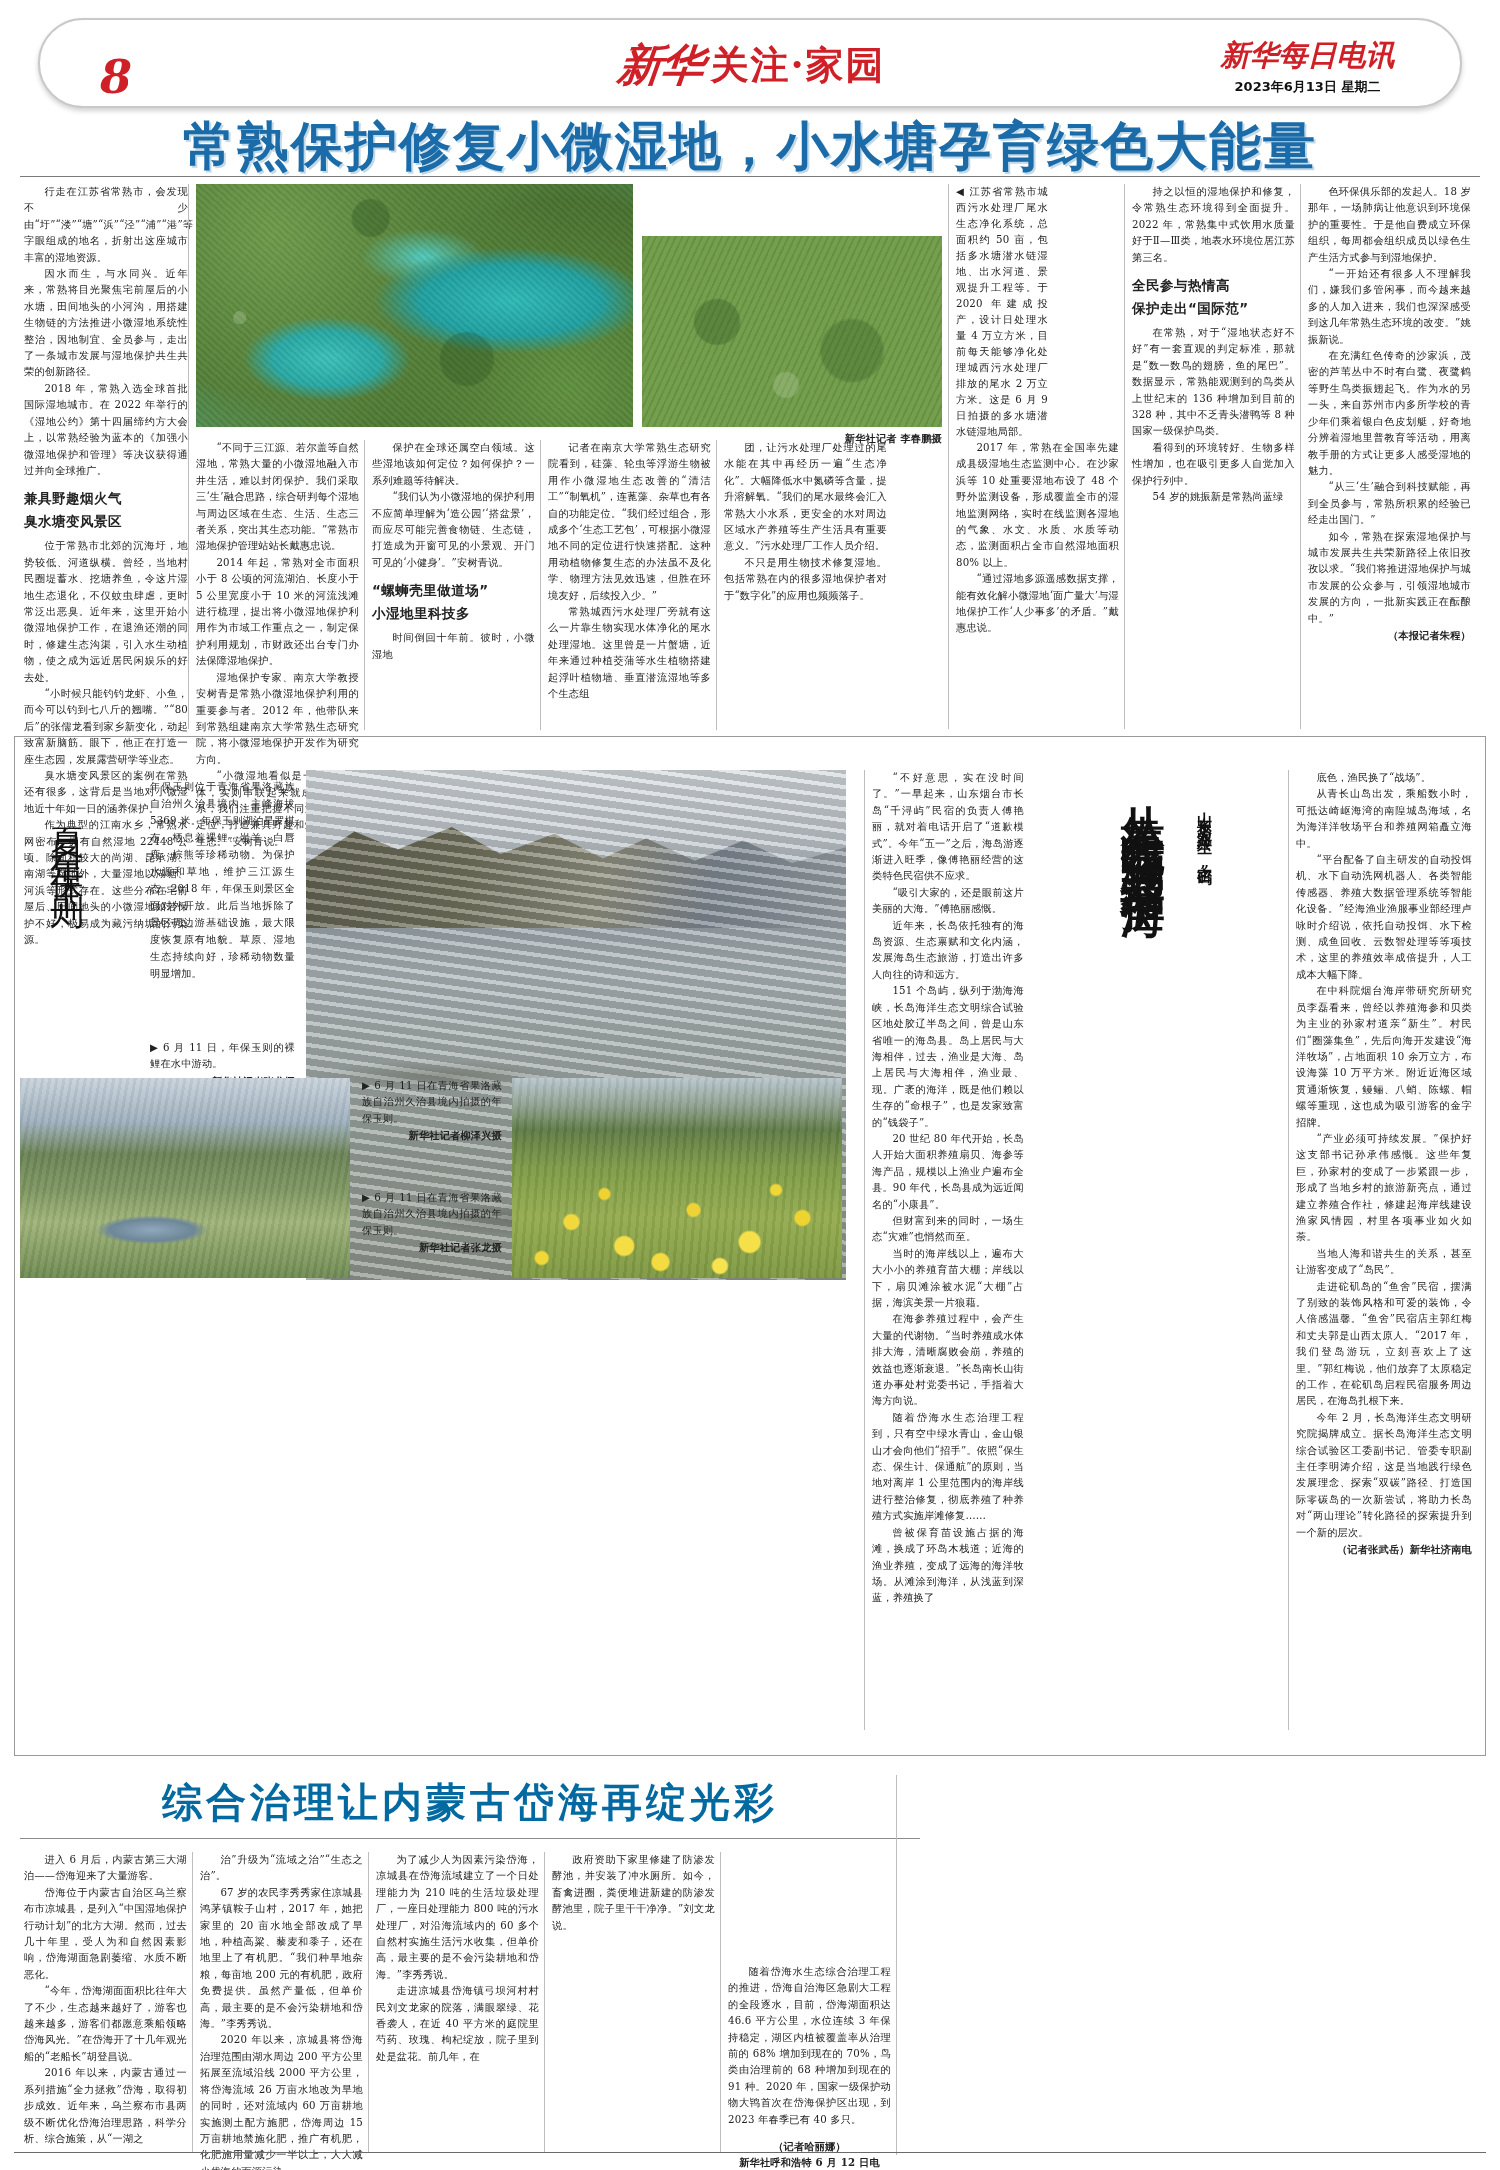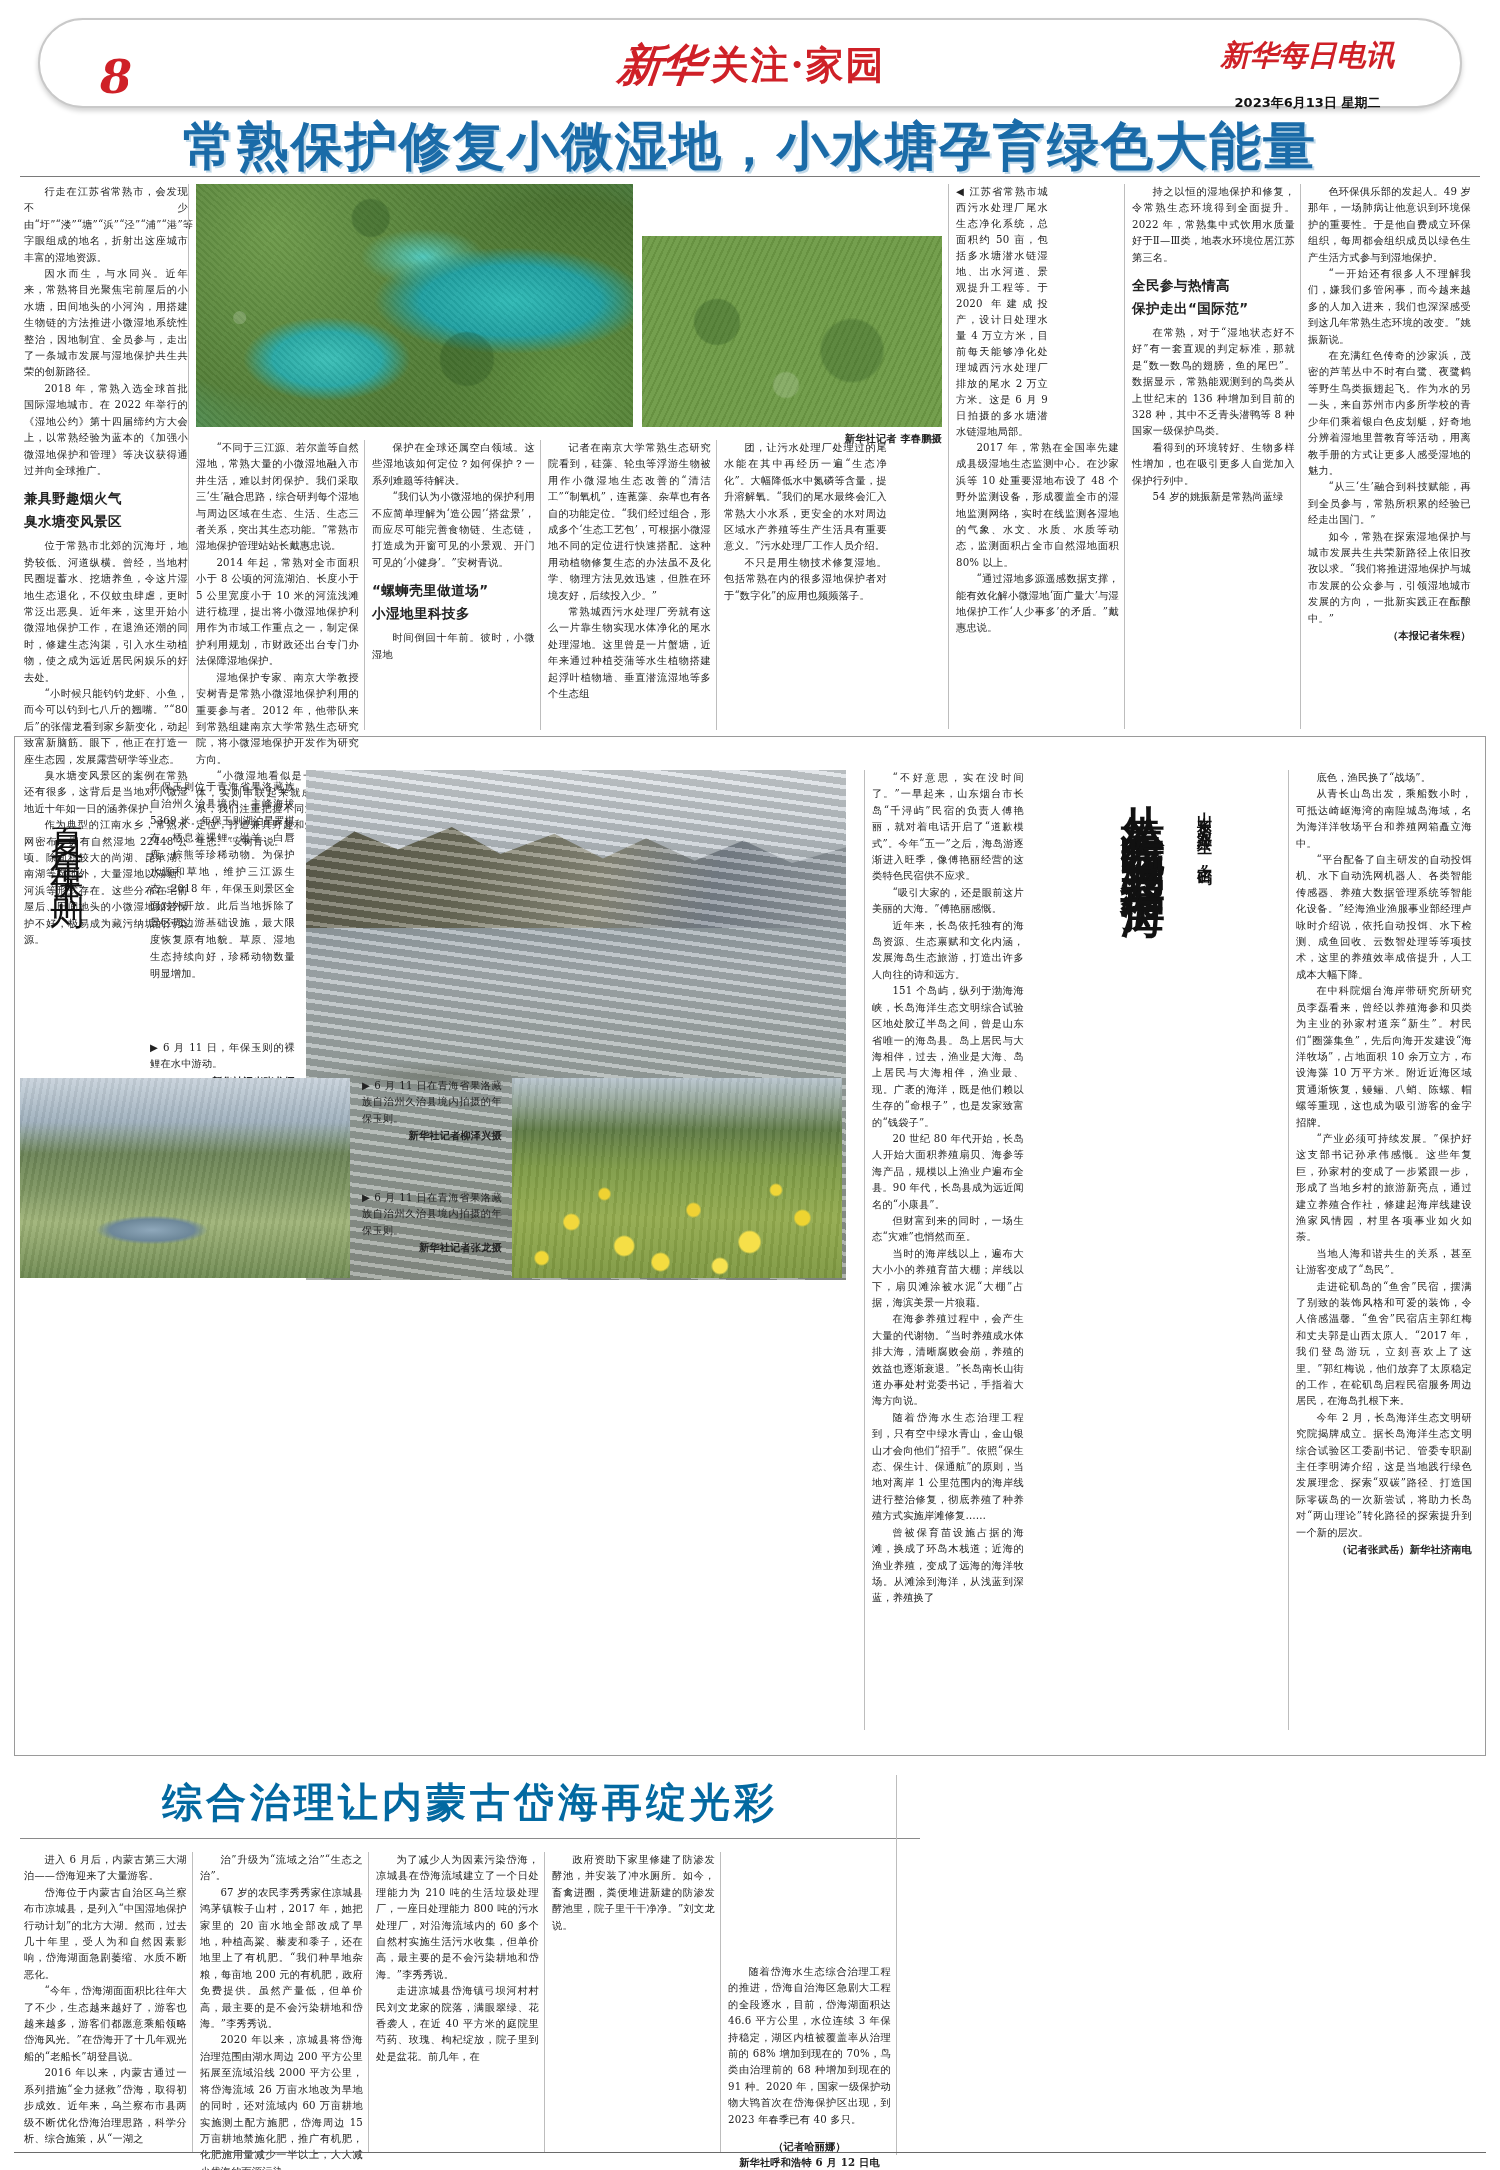--- a/index.html
+++ b/index.html
@@ -52,7 +52,7 @@
     font-family: "DejaVu Serif", serif;
   }
   .mast-right .date {
-    margin-top: 18px;
+    margin-top: 2px;
     font-size: 13px; font-weight: bold; color: #111;
     font-family: "DejaVu Sans", sans-serif;
   }

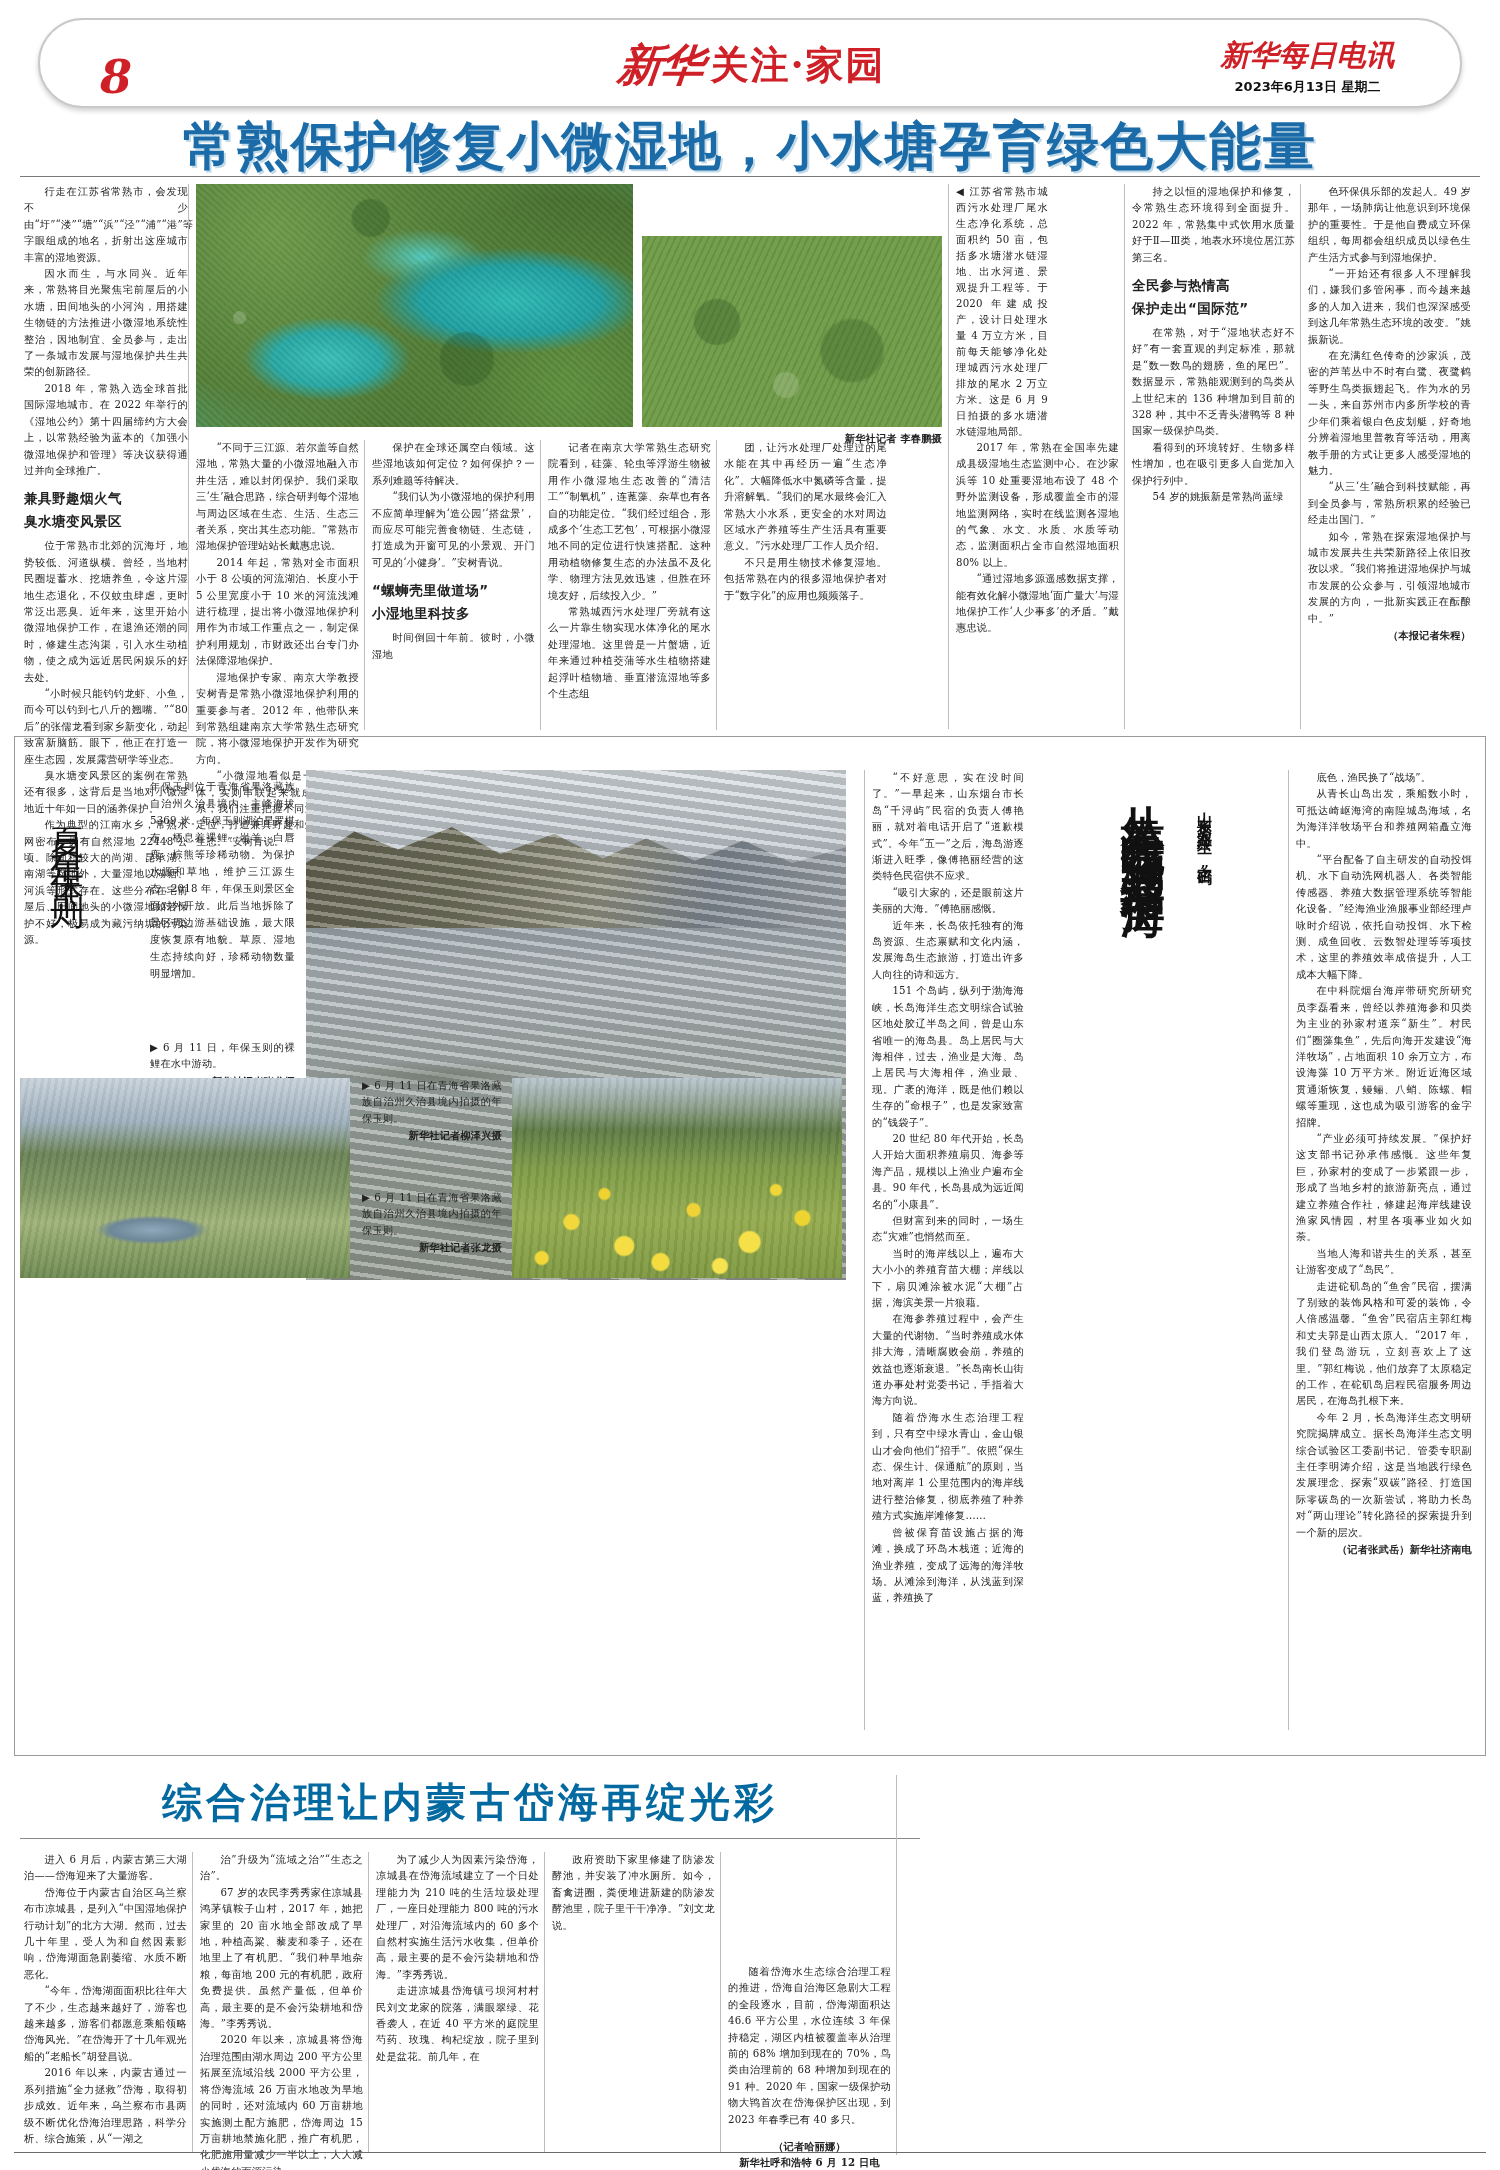--- a/index.html
+++ b/index.html
@@ -281,7 +281,7 @@
 </div>
 
 <div class="col" style="left:1308px; top:184px; width:163px; height:546px;">
-  <p>色环保俱乐部的发起人。49 岁那年，一场肺病让他意识到环境保护的重要性。于是他自费成立环保组织，每周都会组织成员以绿色生产生活方式参与到湿地保护。</p>
+  <p>色环保俱乐部的发起人。18 岁那年，一场肺病让他意识到环境保护的重要性。于是他自费成立环保组织，每周都会组织成员以绿色生产生活方式参与到湿地保护。</p>
   <p>“一开始还有很多人不理解我们，嫌我们多管闲事，而今越来越多的人加入进来，我们也深深感受到这几年常熟生态环境的改变。”姚振新说。</p>
   <p>在充满红色传奇的沙家浜，茂密的芦苇丛中不时有白鹭、夜鹭鹤等野生鸟类振翅起飞。作为水的另一头，来自苏州市内多所学校的青少年们乘着银白色皮划艇，好奇地分辨着湿地里普教育等活动，用离教手册的方式让更多人感受湿地的魅力。</p>
   <p>“从三‘生’融合到科技赋能，再到全员参与，常熟所积累的经验已经走出国门。”</p>

